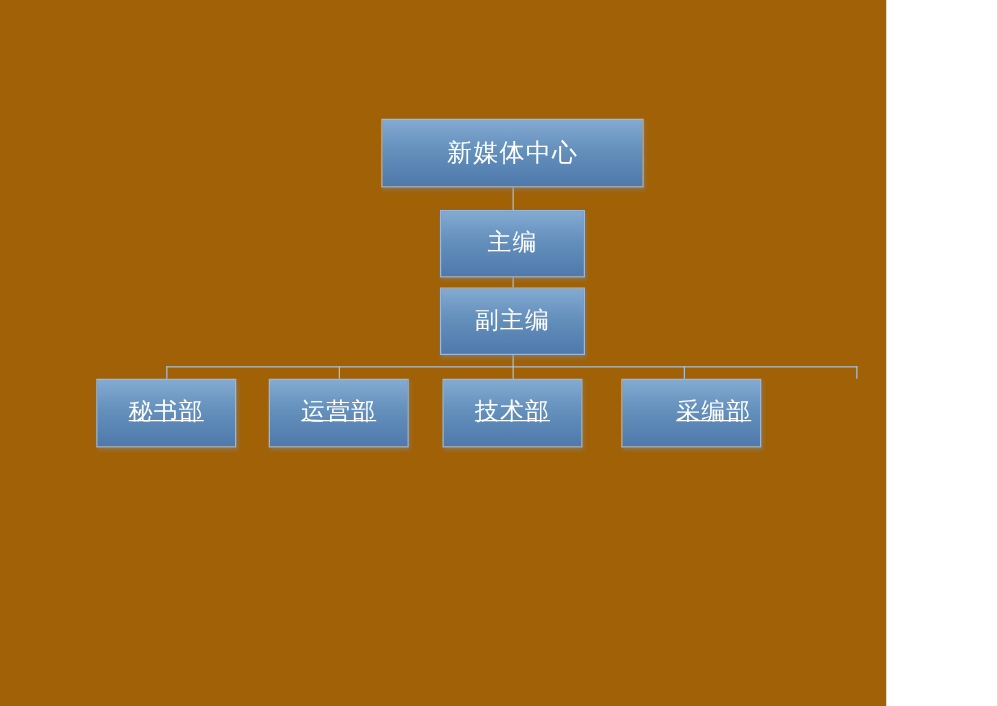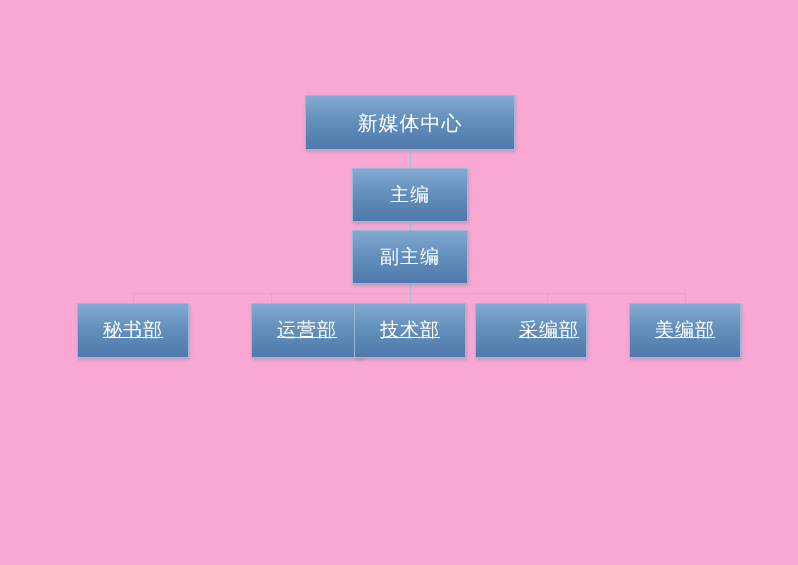--- a/index.html
+++ b/index.html
@@ -5,9 +5,9 @@
   html, body { margin: 0; padding: 0; background: #ffffff; }
   .canvas {
     position: relative;
-    width: 798px;
+    width: 709px;
     height: 565px;
-    background: #f9a8d4;
+    background: #a16207;
     font-family: "Liberation Sans", sans-serif;
     overflow: hidden;
   }

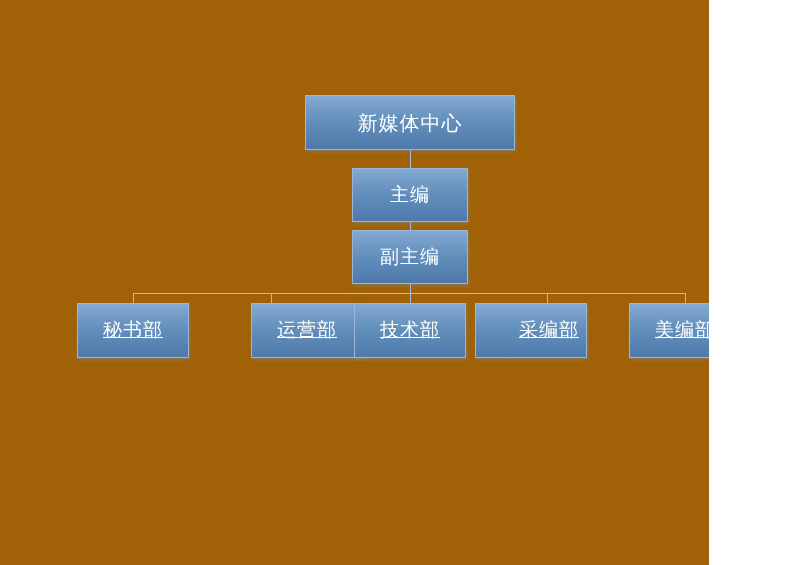--- a/index.html
+++ b/index.html
@@ -32,7 +32,7 @@
   .node-deputy { left: 352px; top: 230px; width: 116px; height: 54px; }
   .node-dept   { top: 303px; width: 112px; height: 55px; text-decoration: underline; }
   .dept-0 { left: 77px; }
-  .dept-1 { left: 215px; margin-left: 36px; }
+  .dept-1 { left: 215px; }
   .dept-2 { left: 354px; justify-content: center; }
   .dept-3 { left: 475px; padding-left: 36px; }
   .dept-4 { left: 629px; }

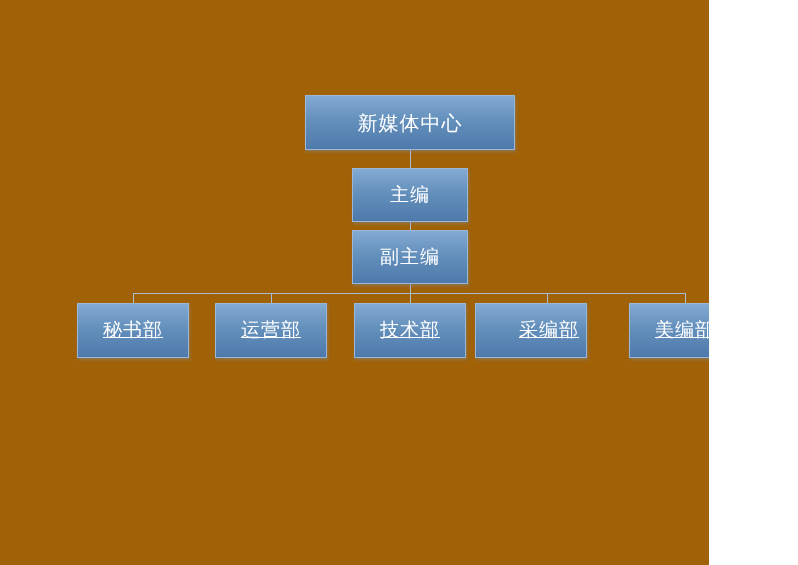--- a/index.html
+++ b/index.html
@@ -34,7 +34,7 @@
   .dept-0 { left: 77px; }
   .dept-1 { left: 215px; }
   .dept-2 { left: 354px; justify-content: center; }
-  .dept-3 { left: 475px; padding-left: 36px; }
+  .dept-3 { left: 497px; padding-left: 36px; }
   .dept-4 { left: 629px; }
   .connector { position: absolute; background: #a6bedb; }
   .conn-v { width: 1px; }

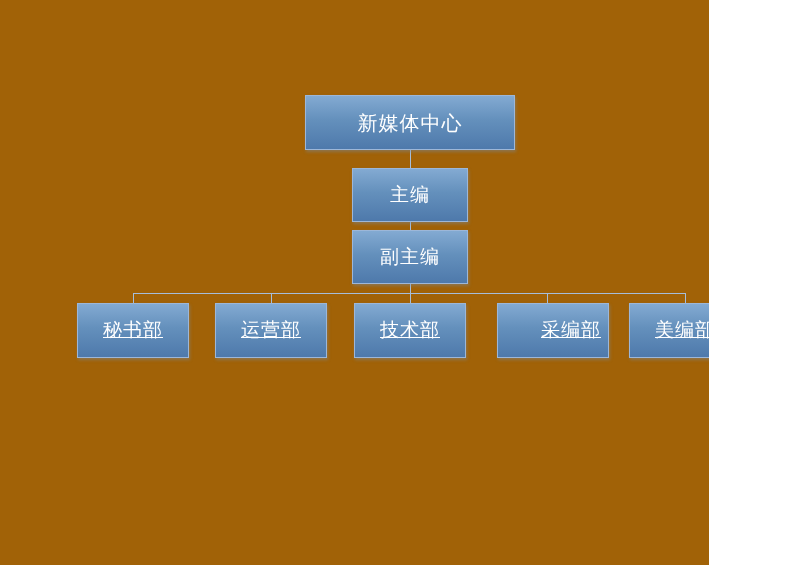--- a/index.html
+++ b/index.html
@@ -92,9 +92,6 @@
     <span>采编部</span>
   </div>
 
-  <div class="node node-dept dept-4">
-    <span>美编部</span>
-  </div>
 
 </div>
 

